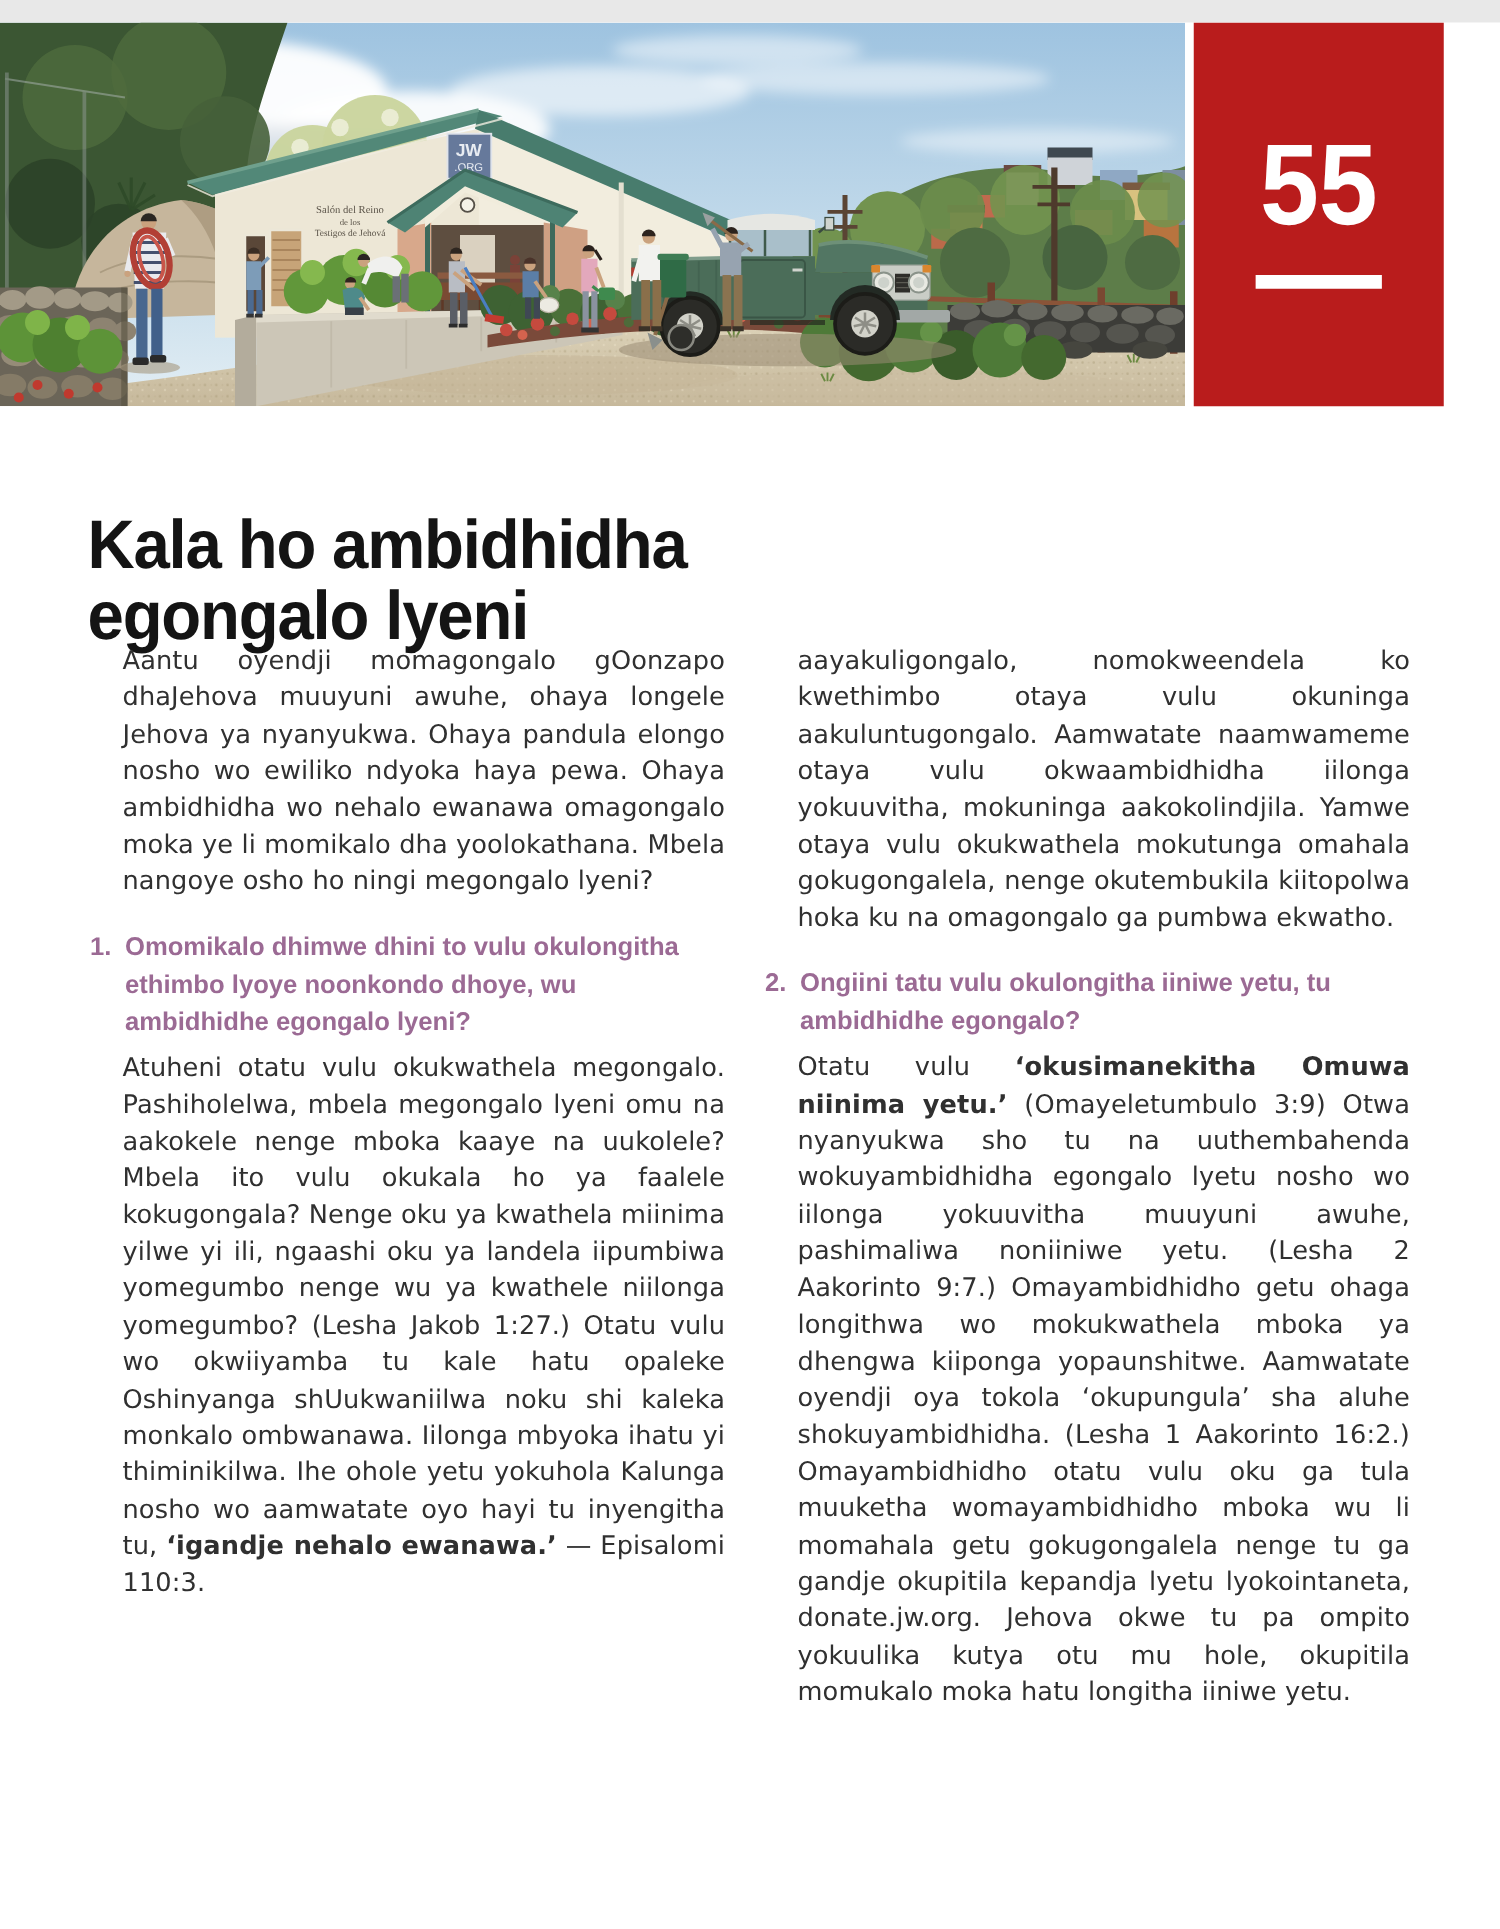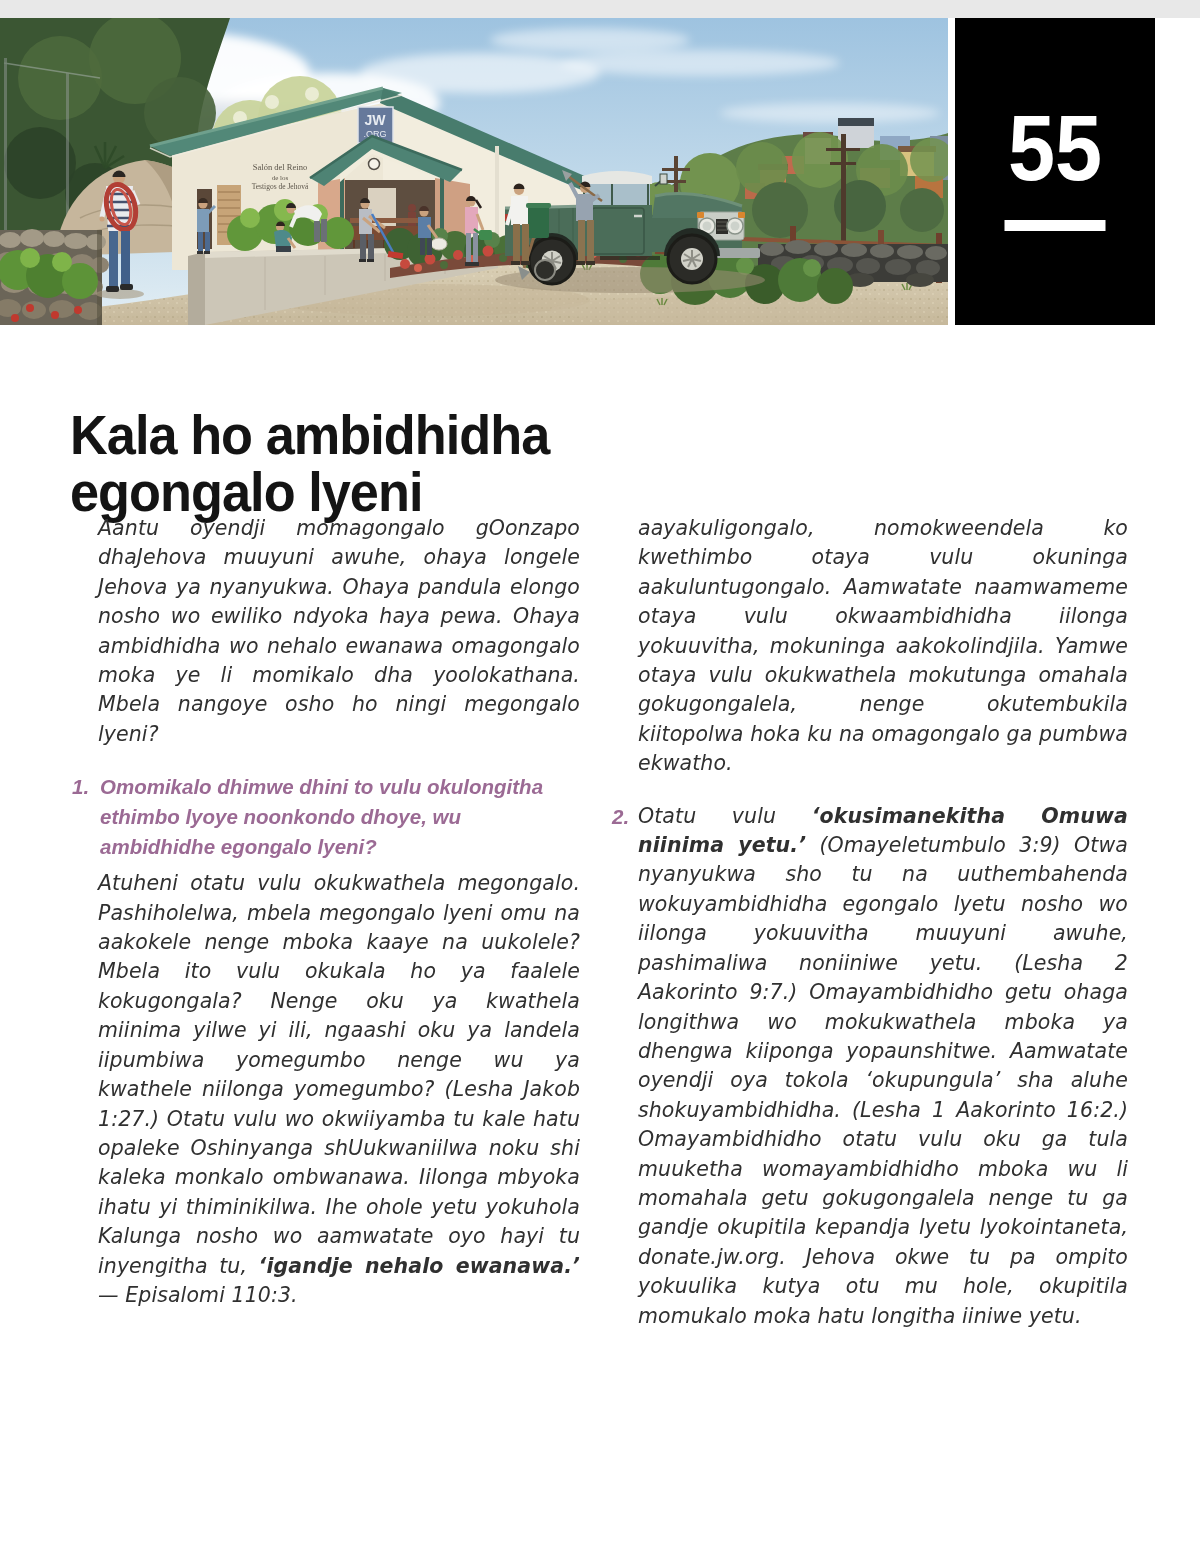--- a/index.html
+++ b/index.html
@@ -12,7 +12,7 @@
   .photo-wrap{position:absolute; left:0; top:0; width:948px; height:307px; overflow:hidden;}
   .photo-wrap svg{display:block;}
   
-  .lesson-block{position:absolute; left:955px; top:0; width:200px; height:307px; background:#000000;}
+  .lesson-block{position:absolute; left:955px; top:0; width:200px; height:307px; background:#b91c1c;}
   .lesson-num{
     position:absolute; top:84px; left:0; width:100%; text-align:center;
     color:#ffffff; font-weight:bold; font-size:92px; line-height:92px;

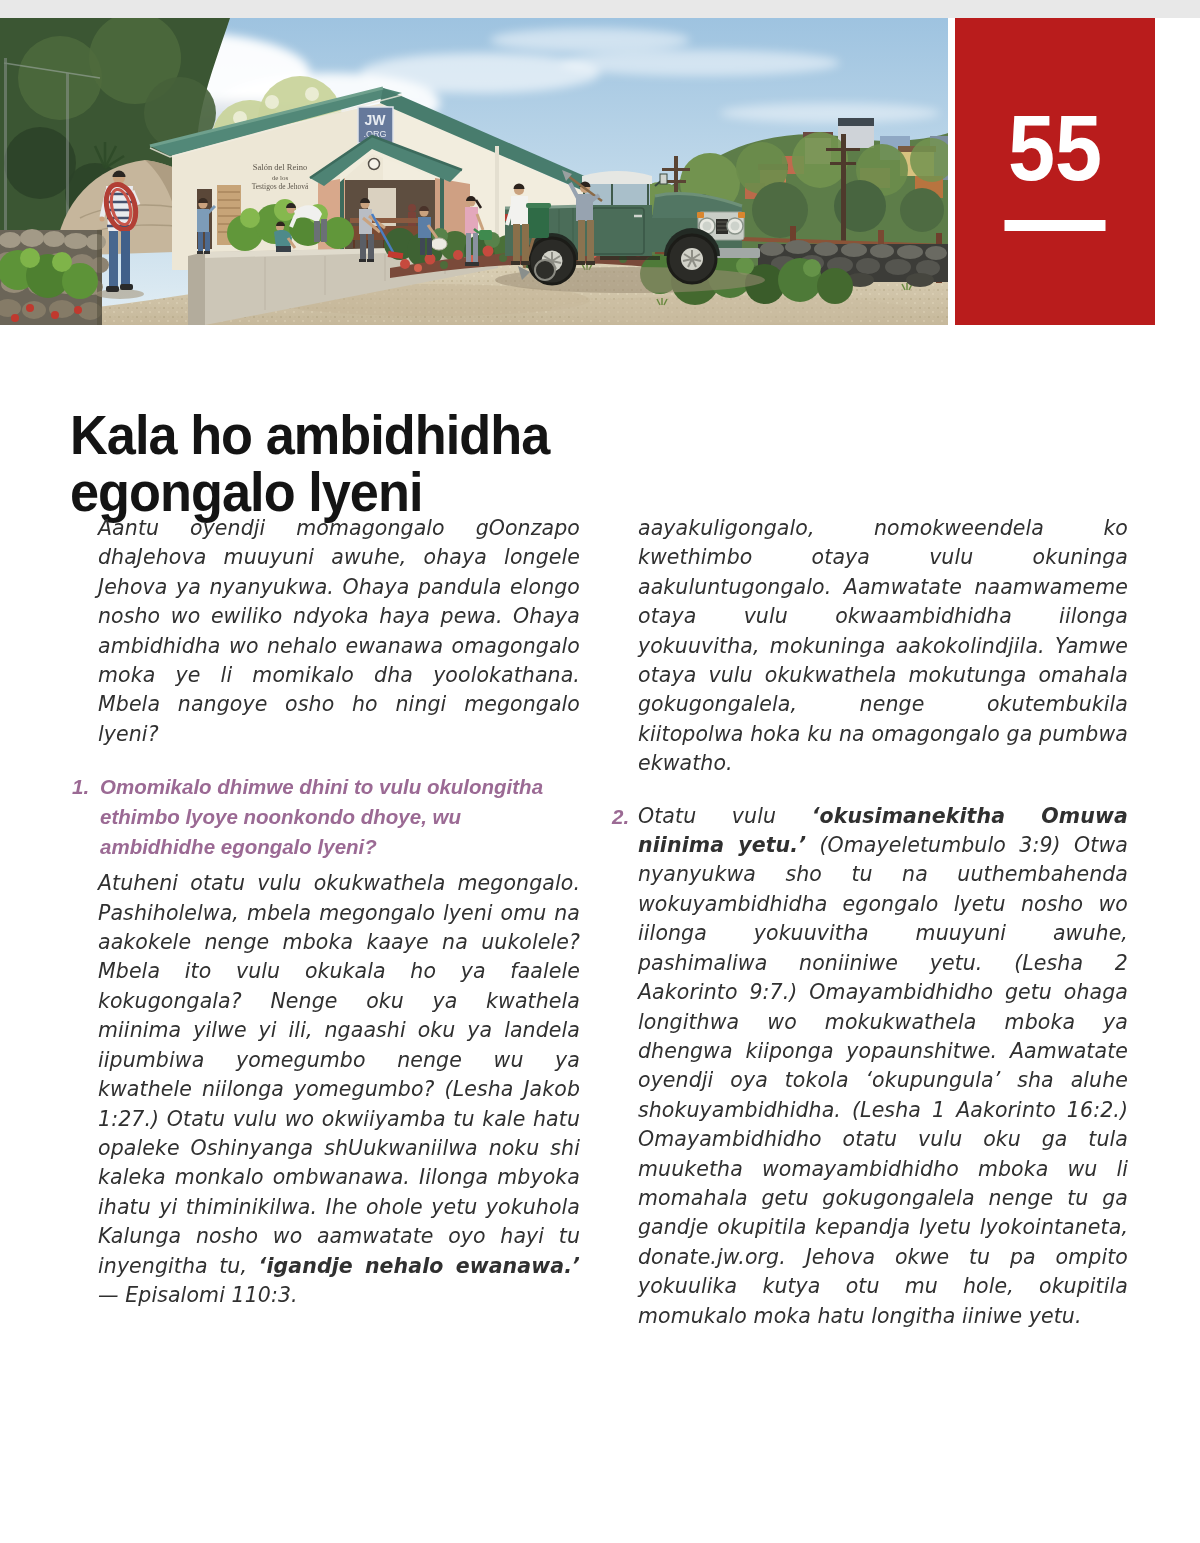--- a/index.html
+++ b/index.html
@@ -29,7 +29,7 @@
   }
   
   .columns{position:absolute; left:72px; top:496px; width:1056px; display:flex; gap:32px;}
-  .col{width:508px;font-style:italic;}
+  .col{width:508px;}
   .col.right{width:516px;}
   .body-p{
     margin:0 0 8px 0; padding-left:26px;

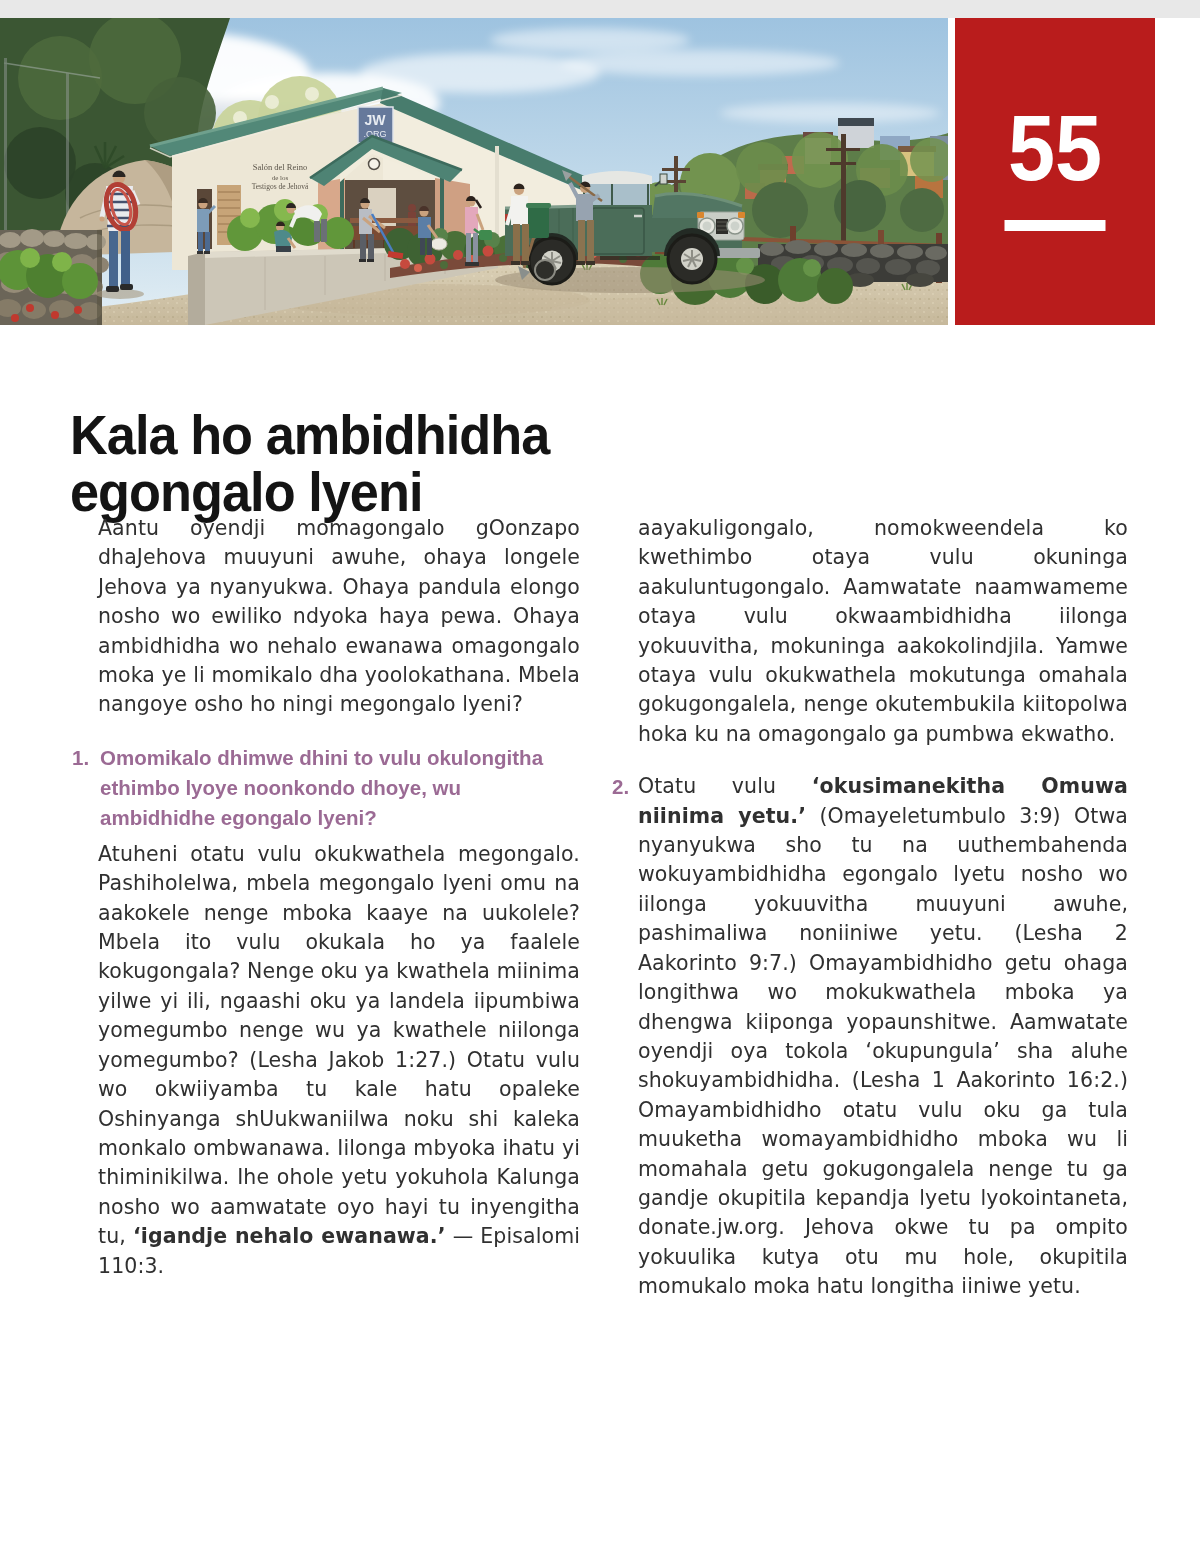--- a/index.html
+++ b/index.html
@@ -538,7 +538,7 @@
       </div>
     <div class="col right">
         <p class="body-p"><span>aayakuligongalo, nomokweendela ko kwethimbo otaya vulu okuninga aakuluntugongalo. Aamwatate naamwameme otaya vulu okwaambidhidha iilonga yokuuvitha, mokuninga aakokolindjila. Yamwe otaya vulu okukwathela mokutunga omahala gokugongalela, nenge okutembukila kiitopolwa hoka ku na omagongalo ga pumbwa ekwatho.</span></p>
-        <div class="question"><span class="qnum">2.</span></div>
+        <div class="question"><span class="qnum">2.</span><span>Ongiini tatu vulu okulongitha iiniwe yetu, tu ambidhidhe egongalo?</span></div>
         <p class="body-p"><span>Otatu vulu </span><span class="b">‘okusimanekitha Omuwa niinima yetu.’</span><span> (Omayeletumbulo 3:9) Otwa nyanyukwa sho tu na uuthembahenda wokuyambidhidha egongalo lyetu nosho wo iilonga yokuuvitha muuyuni awuhe, pashimaliwa noniiniwe yetu. (Lesha 2 Aakorinto 9:7.) Omayambidhidho getu ohaga longithwa wo mokukwathela mboka ya dhengwa kiiponga yopaunshitwe. Aamwatate oyendji oya tokola ‘okupungula’ sha aluhe shokuyambidhidha. (Lesha 1 Aakorinto 16:2.) Omayambidhidho otatu vulu oku ga tula muuketha womayambidhidho mboka wu li momahala getu gokugongalela nenge tu ga gandje okupitila kepandja lyetu lyokointaneta, donate.jw.org. Jehova okwe tu pa ompito yokuulika kutya otu mu hole, okupitila momukalo moka hatu longitha iiniwe yetu.</span></p>
       </div>
   </div>

